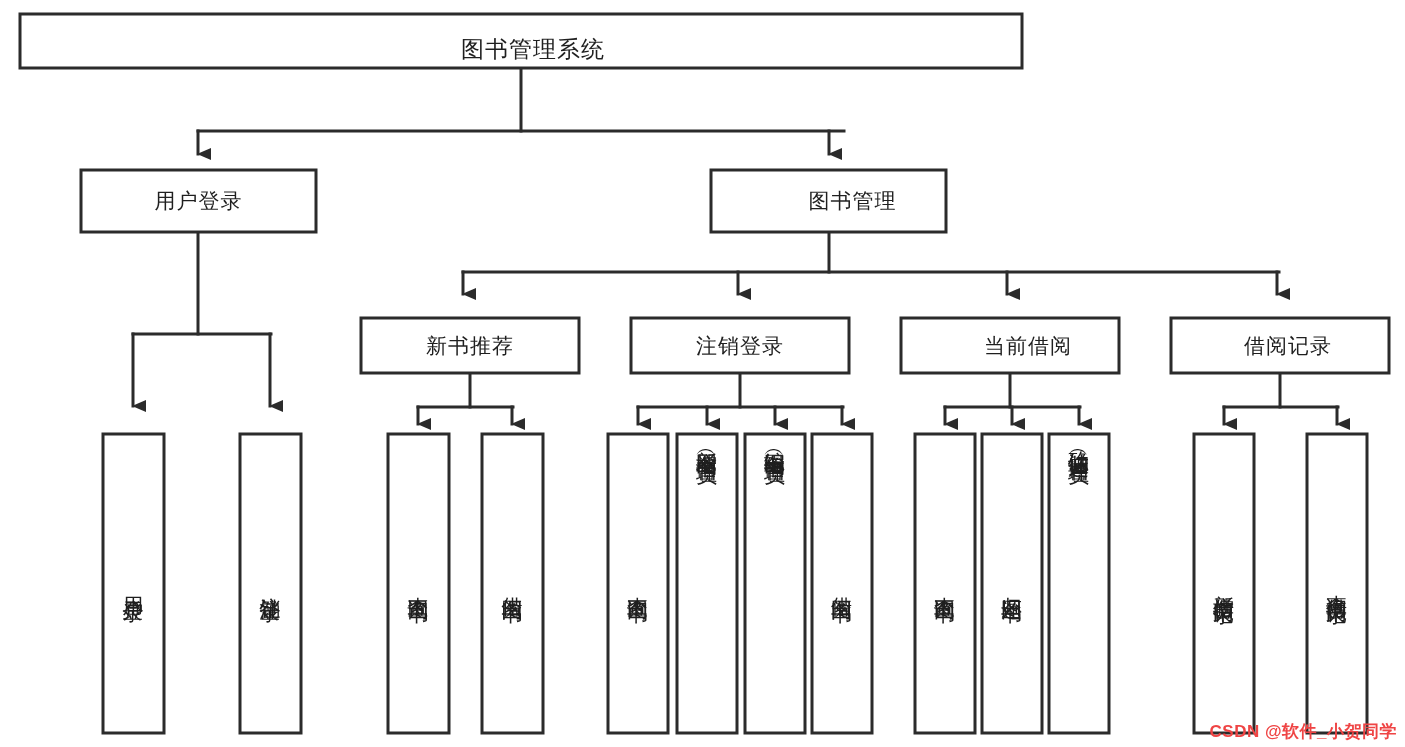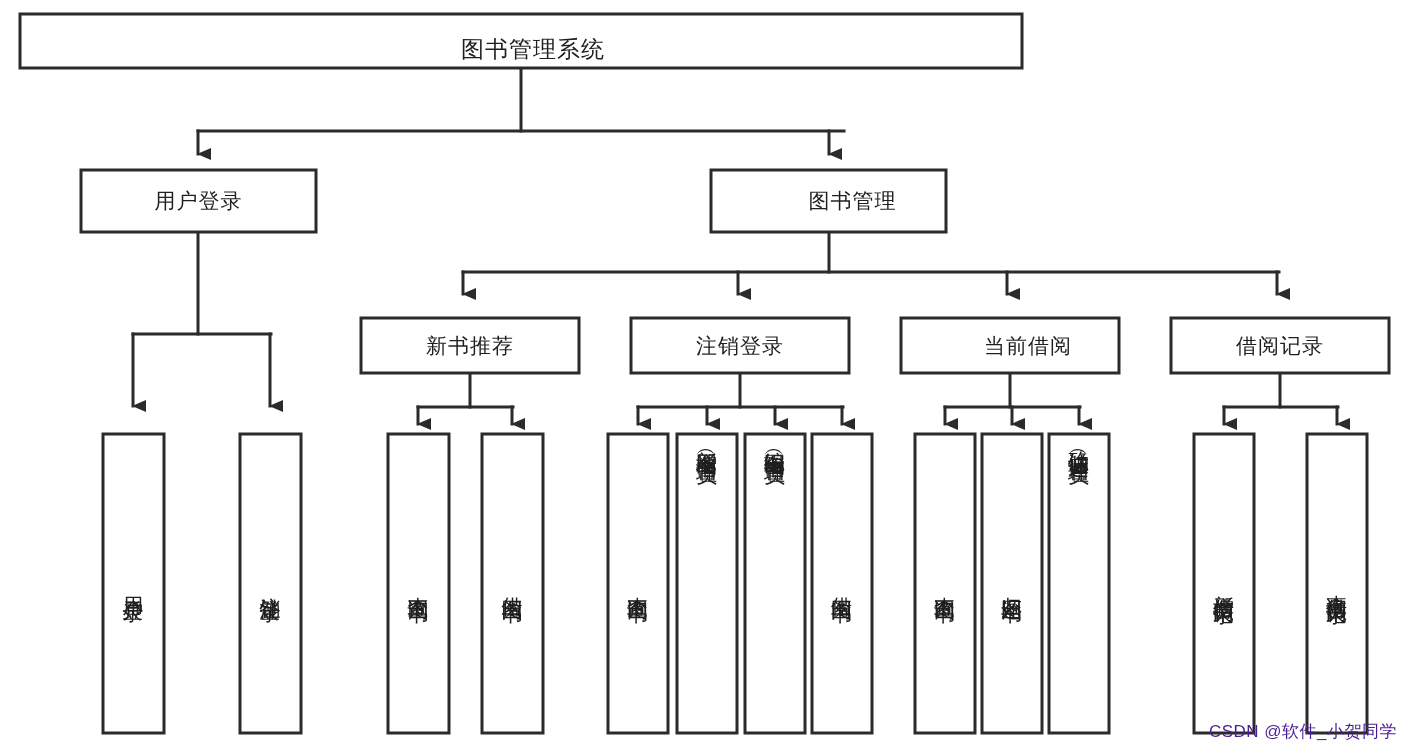--- a/index.html
+++ b/index.html
@@ -169,7 +169,7 @@
 
   <div class="node-label-h" style="left:901px; top:318px; width:254px; height:55px;">当前借阅</div>
 
-  <div class="node-label-h" style="left:1171px; top:318px; width:218px; height:55px;">借阅记录</div>
+  <div class="node-label-h" style="left:1171px; top:318px; width:218px; height:55px;padding-left:8px;">借阅记录</div>
 
   <div class="node-label-v" style="left:103px; top:434px; width:61px; height:299px;">用户登录</div>
   <div class="node-label-v" style="left:240px; top:434px; width:61px; height:299px;">注销登录</div>

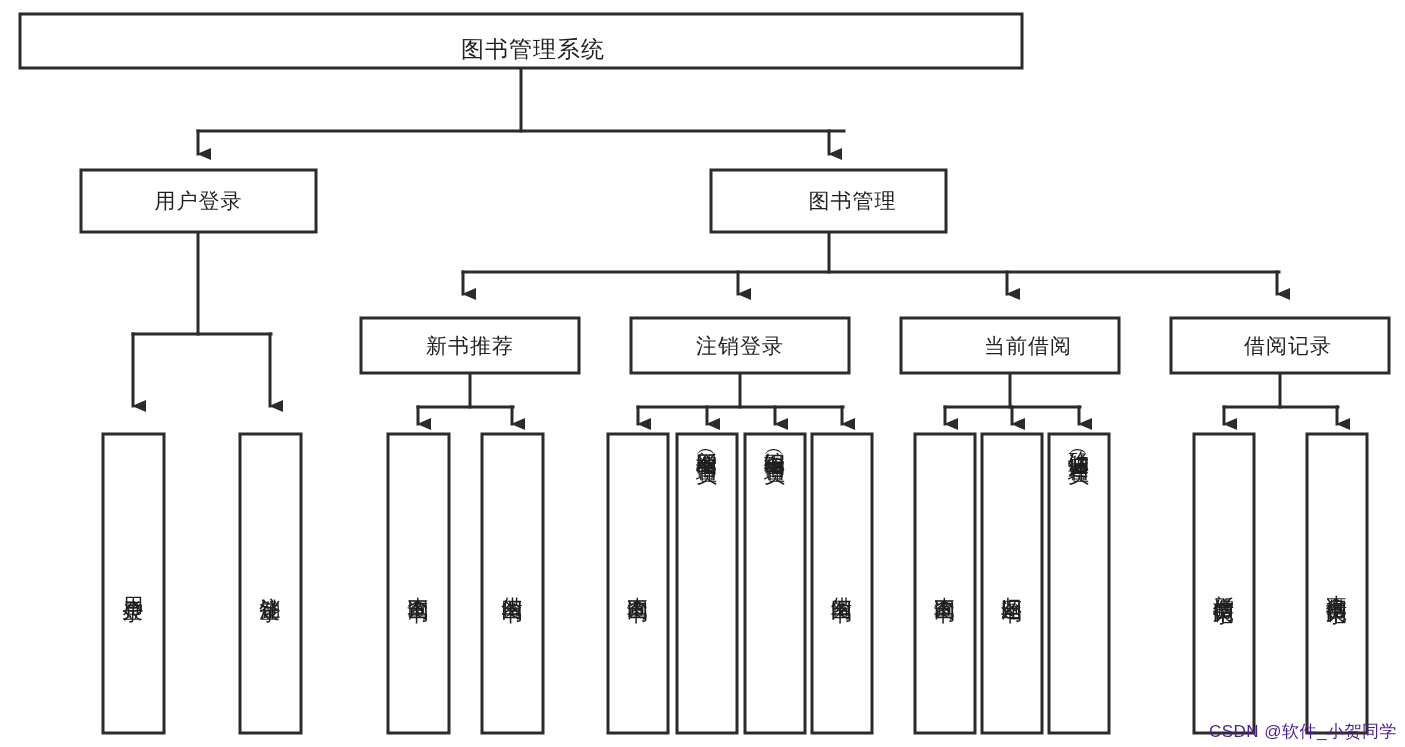--- a/index.html
+++ b/index.html
@@ -70,10 +70,11 @@
     right: 8px;
     bottom: 4px;
     font-size: 17px;
-    color: #4c1d95;
+    color: #ef4444;
     letter-spacing: 0.5px;
     white-space: nowrap;
     pointer-events: none;
+    font-weight: bold;
   }
 </style>
 </head>

